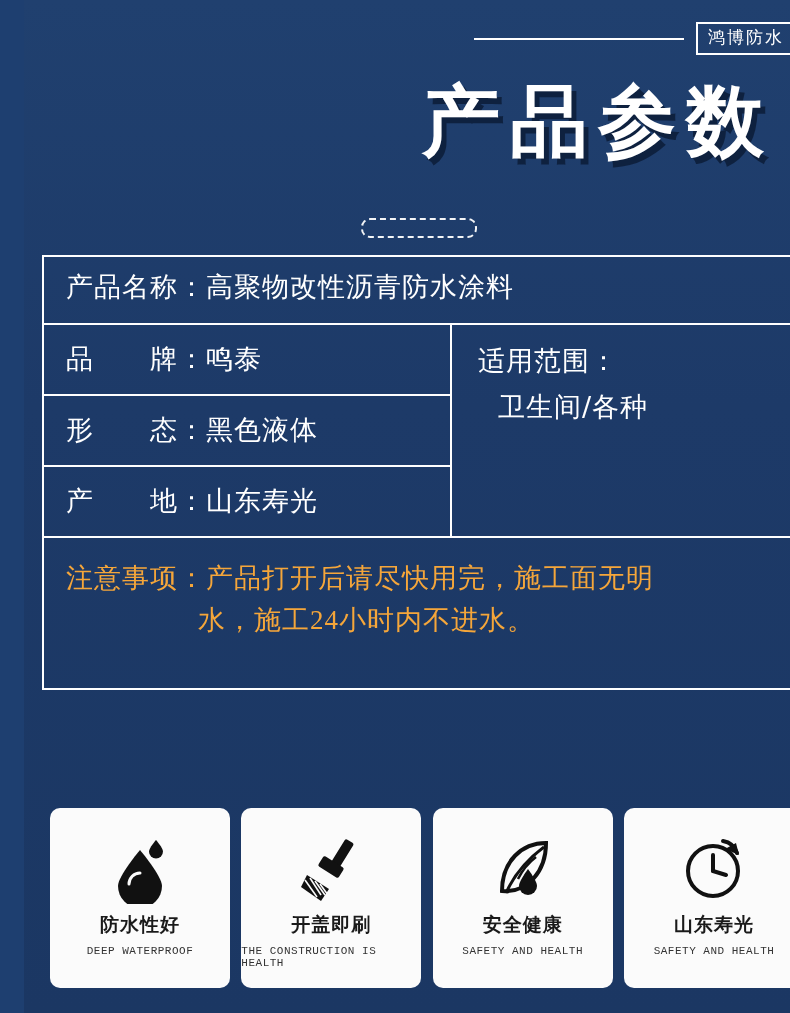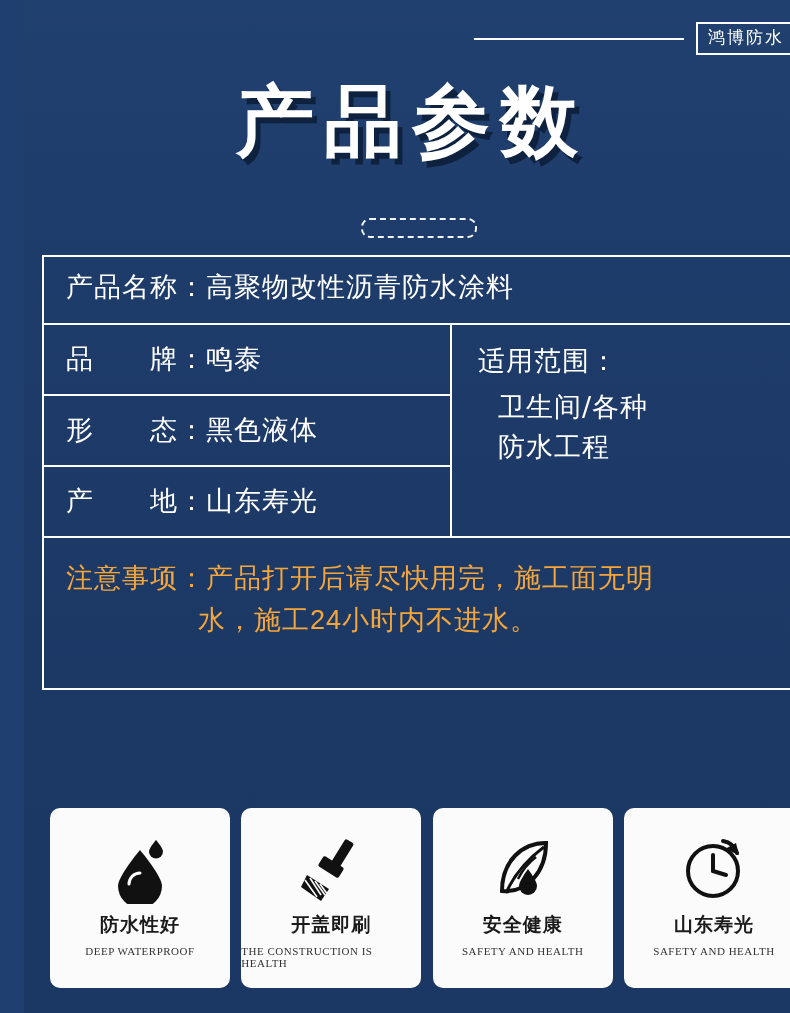--- a/index.html
+++ b/index.html
@@ -50,9 +50,9 @@
   .title-wrap {
     position: absolute;
     top: 82px;
-    left: 13px;
+    left: 0;
     width: 750px;
-    text-align: center;
+    text-align: right;
   }
   .title {
     display: inline-block;

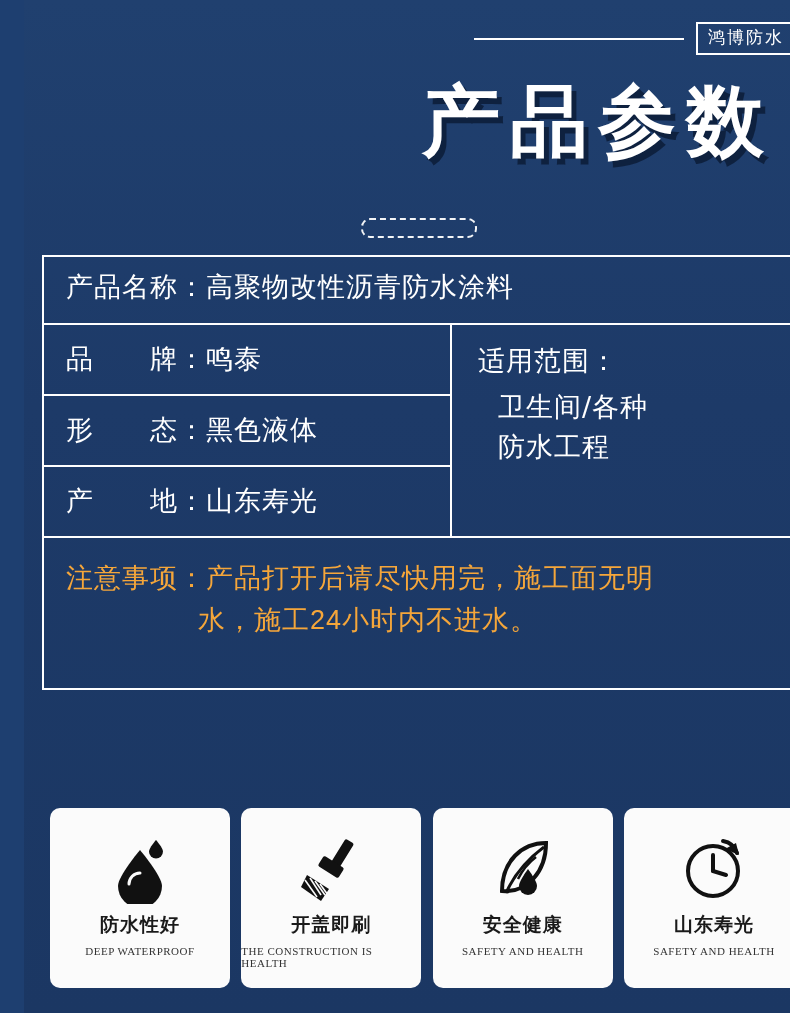--- a/index.html
+++ b/index.html
@@ -241,7 +241,6 @@
       <div class="right-col">
         <div class="right-title">适用范围：</div>
         <div class="right-line">卫生间/各种</div>
-        <div class="right-line">防水工程</div>
       </div>
     </div>
 

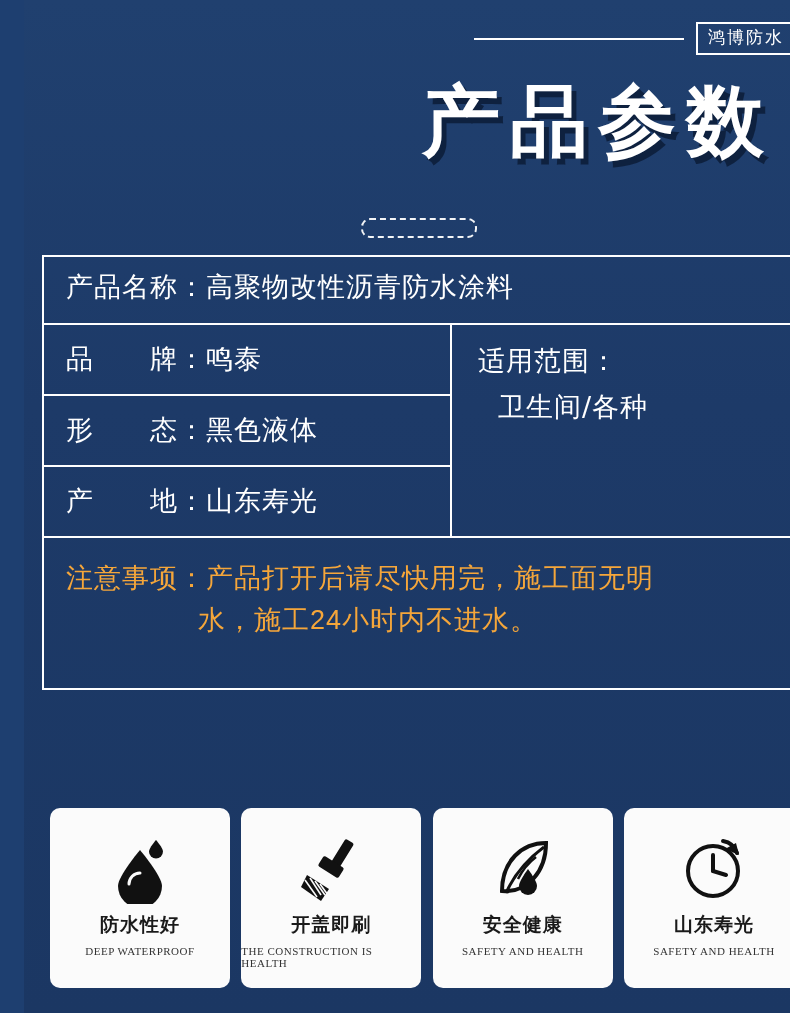--- a/index.html
+++ b/index.html
@@ -144,7 +144,7 @@
     font-size: 27px;
     color: #f5a63a;
     line-height: 1.55;
-    font-family: Liberation Sans, sans-serif;
+    font-family: Liberation Serif, serif;
     letter-spacing: 1px;
     min-height: 150px;
     box-sizing: border-box;

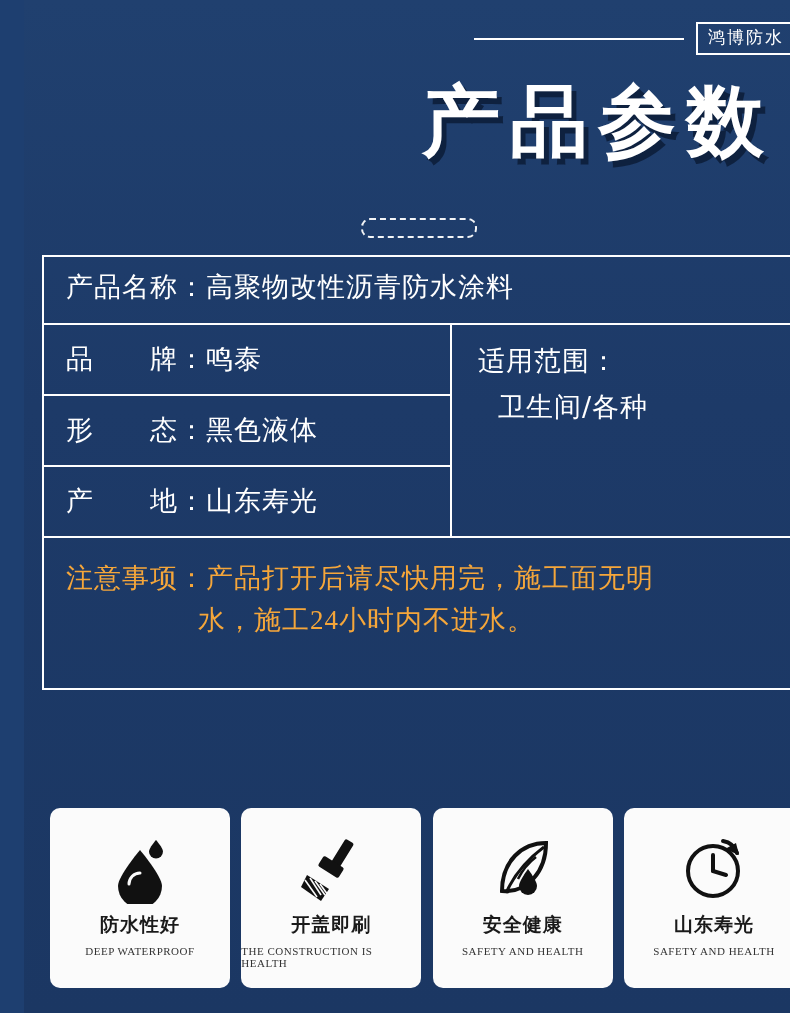--- a/index.html
+++ b/index.html
@@ -191,7 +191,7 @@
   .card .en {
     font-size: 11px;
     color: #333333;
-    font-family: Liberation Serif, serif;
+    font-family: Liberation Mono, monospace;
     letter-spacing: 0.5px;
     margin-top: 7px;
   }

